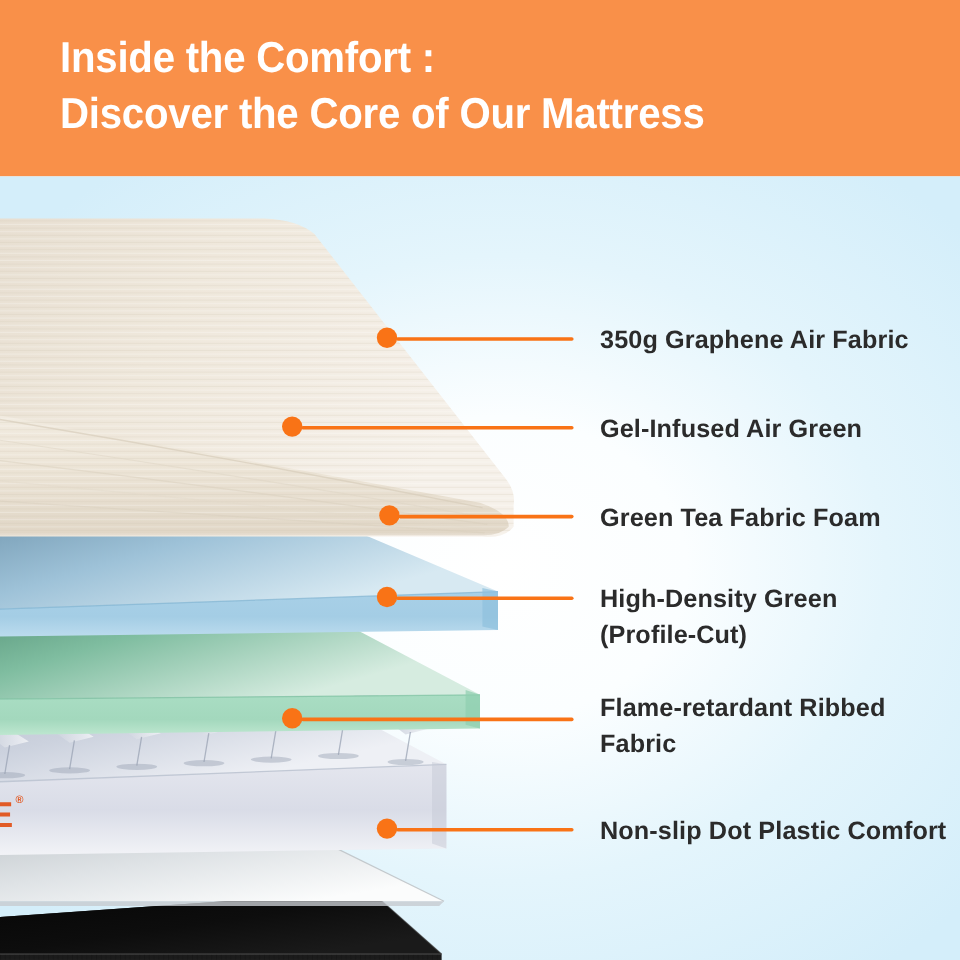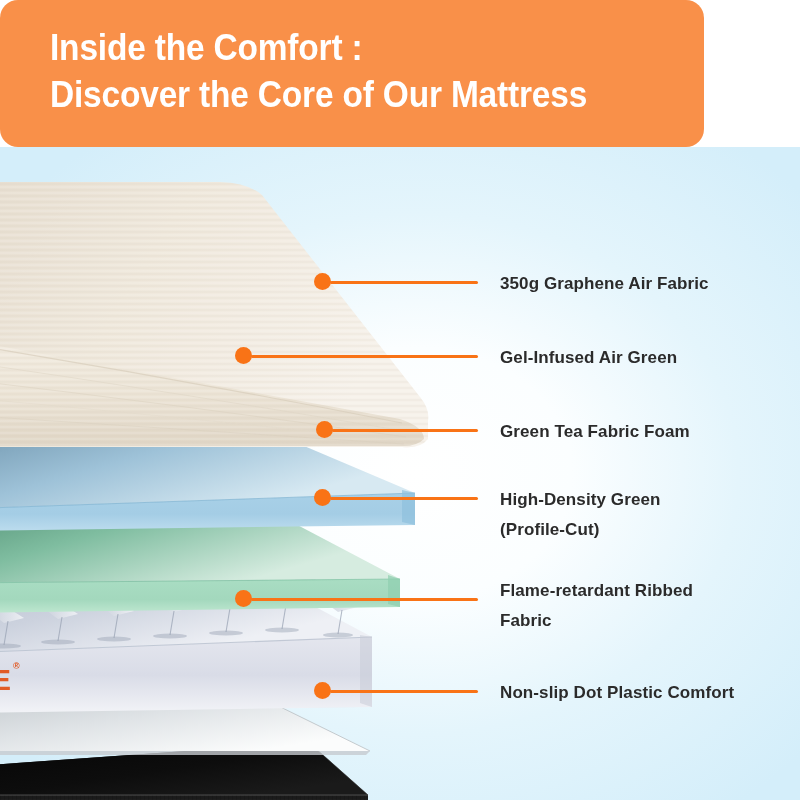--- a/index.html
+++ b/index.html
@@ -13,10 +13,9 @@
 
   
   .header{
-    position:absolute;left:0;top:0;width:704px;height:147px;
+    position:absolute;left:0;top:0;width:800px;height:147px;
     background:#f99049;
     overflow:hidden;
-    border-radius:18px;
   }
   .header-title{
     position:absolute;left:50px;top:24px;

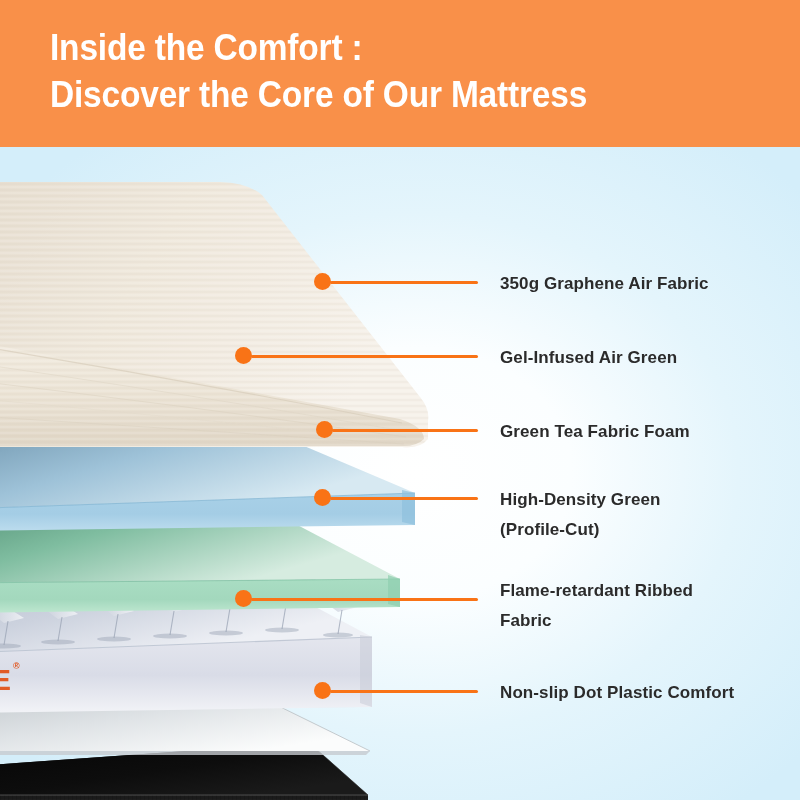--- a/index.html
+++ b/index.html
@@ -49,7 +49,7 @@
   .label{
     position:absolute;left:500px;
     color:#2b2b2b;
-    font-size:17px;
+    font-size:21px;
     font-weight:700;
     line-height:30px;
     letter-spacing:0.1px;

